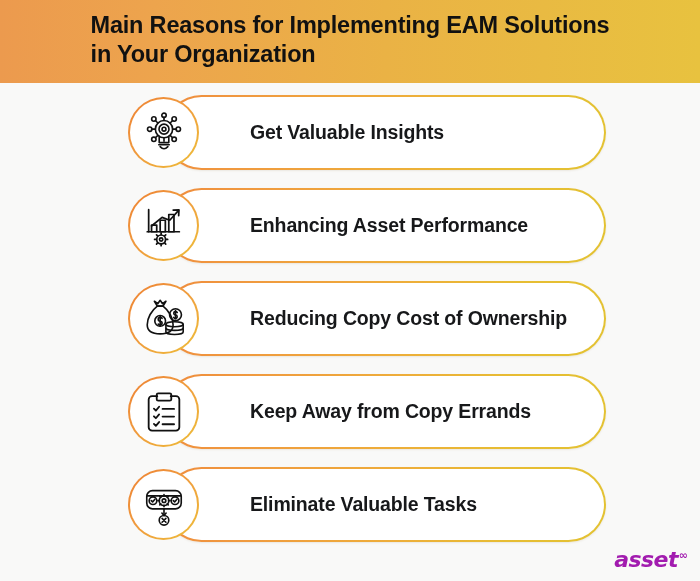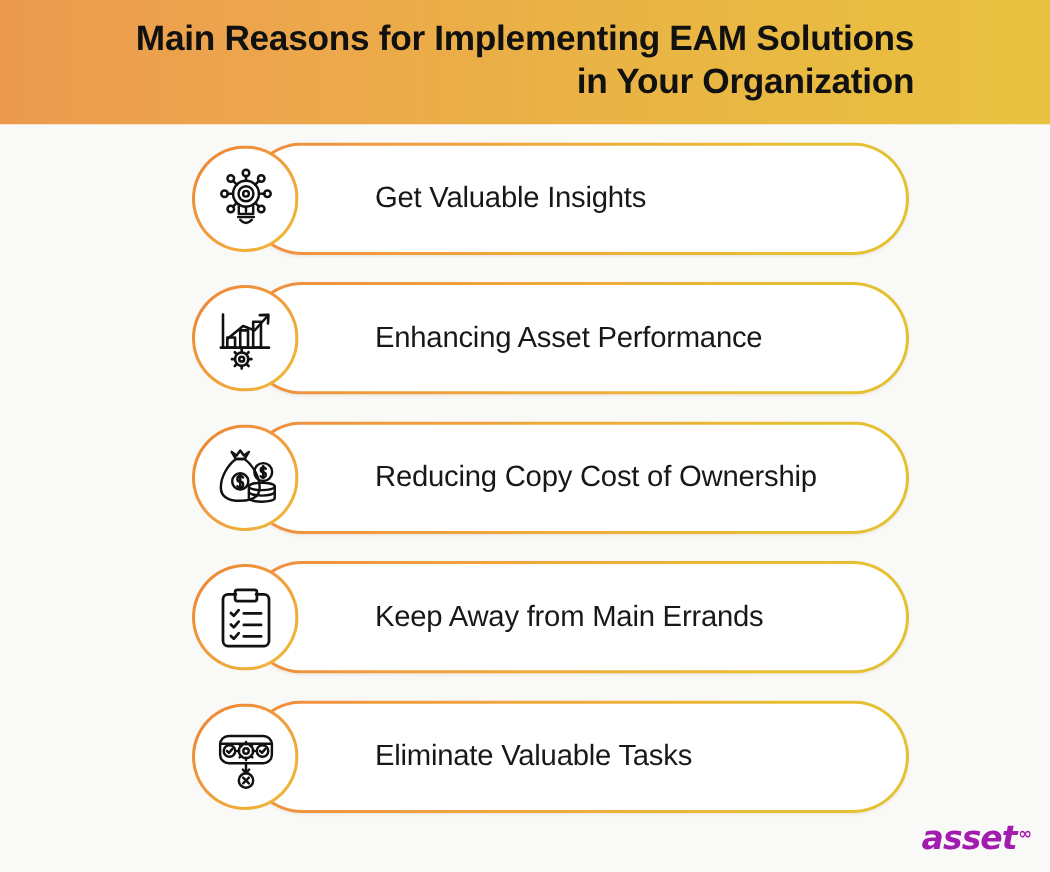--- a/index.html
+++ b/index.html
@@ -25,7 +25,7 @@
     display: flex;
     align-items: center;
     justify-content: center;
-    text-align: right;
+    text-align: left;
     padding: 0 26px 4px 26px;
   }
 

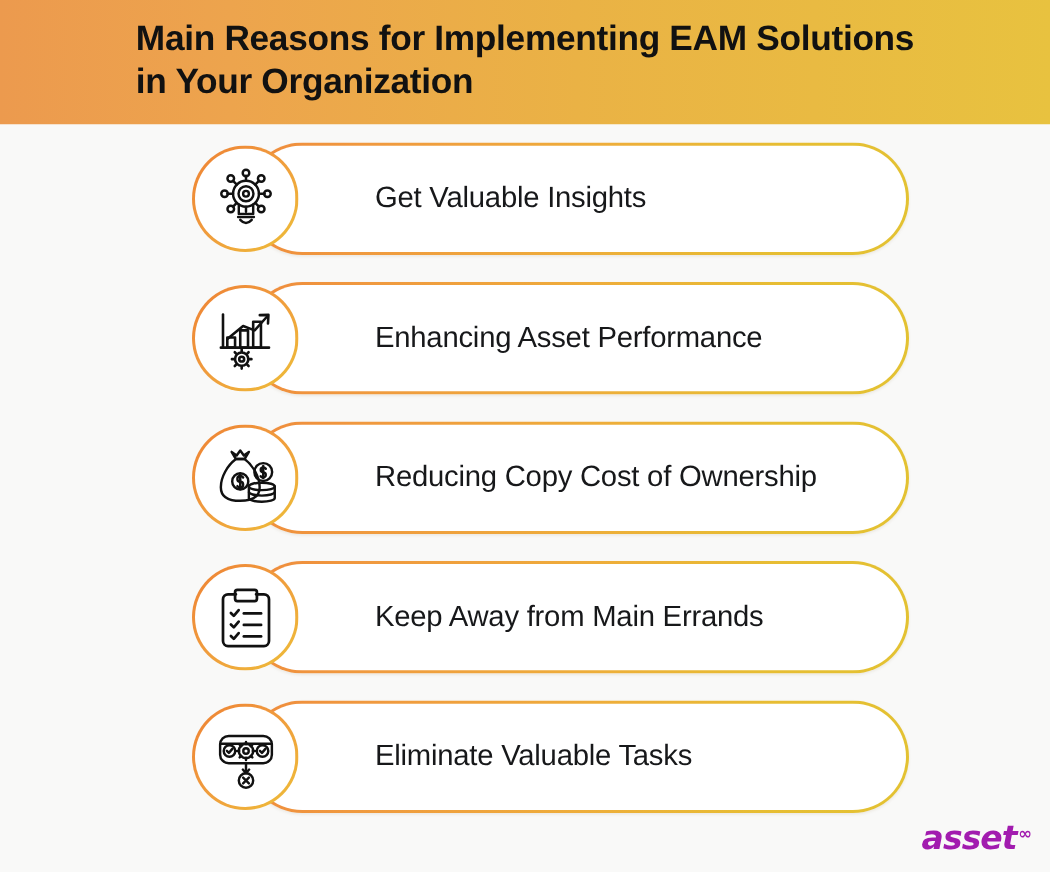--- a/index.html
+++ b/index.html
@@ -79,7 +79,7 @@
   .pill-label {
     margin-left: 84px;
     font-size: 19.5px;
-    font-weight: 400;
+    font-weight: 700;
     color: #17181a;
     letter-spacing: -0.15px;
     white-space: nowrap;

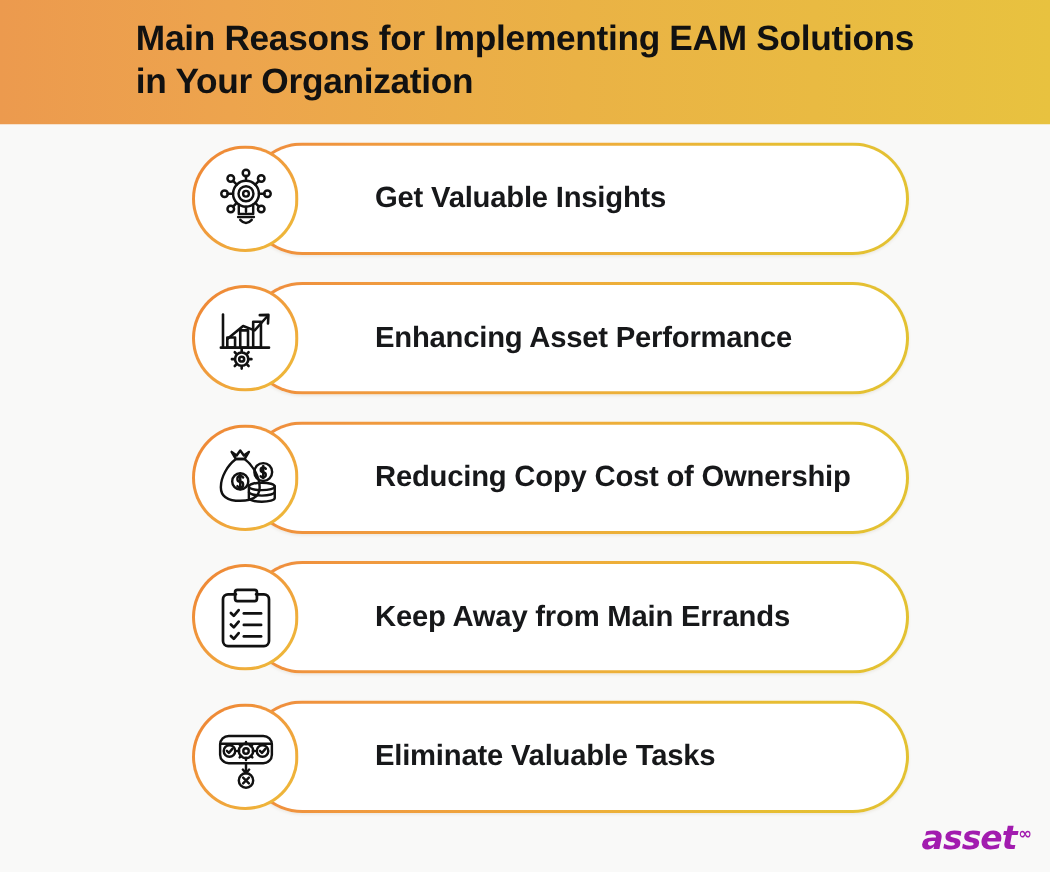--- a/index.html
+++ b/index.html
@@ -221,7 +221,7 @@
 
   <div class="card-row r4">
     <div class="pill">
-      <span class="pill-label">Keep Away from Main Errands</span>
+      <span class="pill-label">Keep Away from Copy Errands</span>
     </div>
     <div class="icon-badge">
       <svg width="46" height="46" viewBox="0 0 48 48" fill="none" stroke="#111" stroke-width="1.9" stroke-linecap="round" stroke-linejoin="round">

